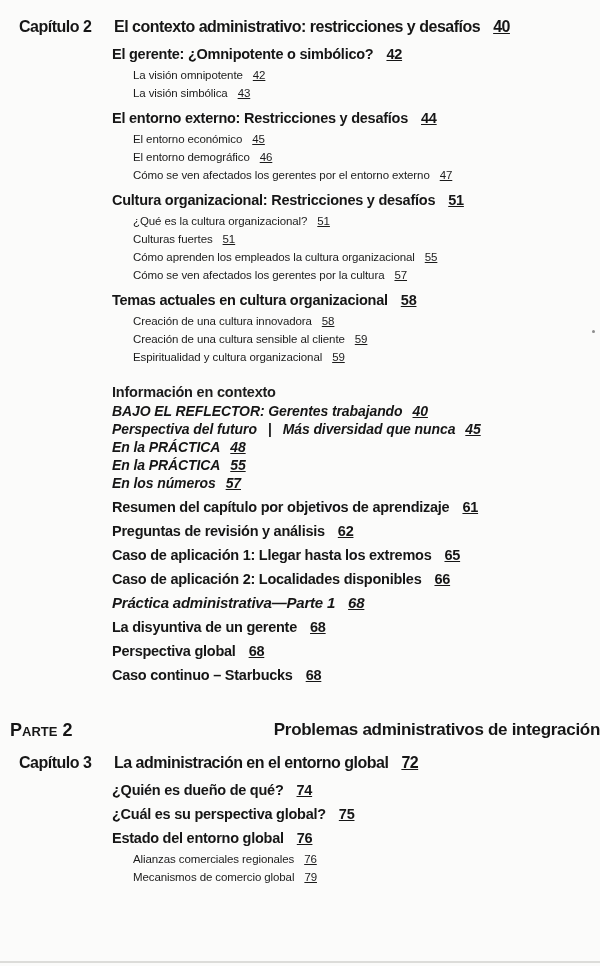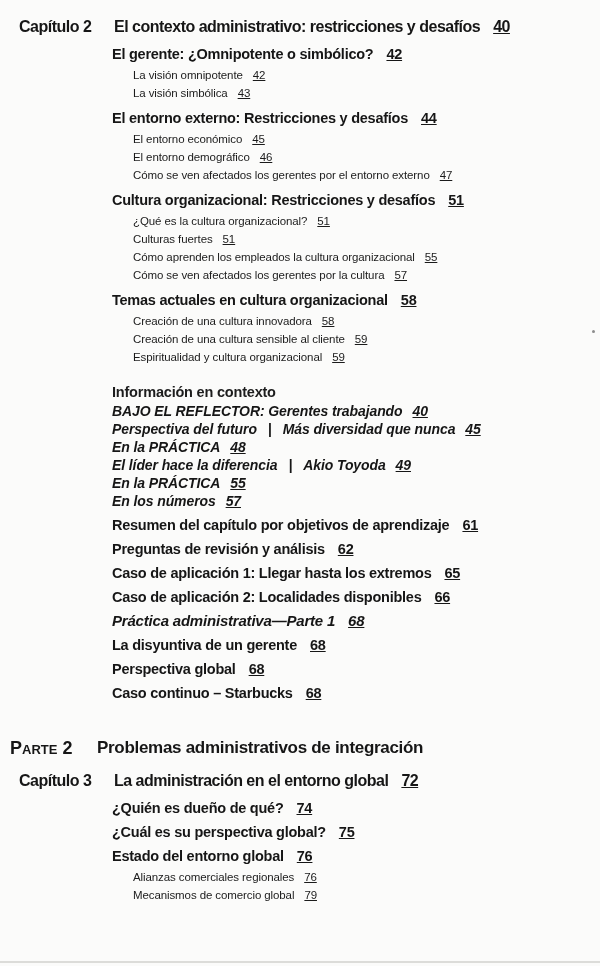--- a/index.html
+++ b/index.html
@@ -69,7 +69,6 @@
       <div class="line feature"><span class="body"><span>BAJO EL REFLECTOR: Gerentes trabajando</span><span class="pg">40</span></span></div>
       <div class="line feature"><span class="body"><span>Perspectiva del futuro</span><span class="pipe">|</span><span>Más diversidad que nunca</span><span class="pg">45</span></span></div>
       <div class="line feature"><span class="body"><span>En la PRÁCTICA</span><span class="pg">48</span></span></div>
-      <div class="line feature"><span class="body"><span>El líder hace la diferencia</span><span class="pipe">|</span><span>Akio Toyoda</span><span class="pg">49</span></span></div>
       <div class="line feature"><span class="body"><span>En la PRÁCTICA</span><span class="pg">55</span></span></div>
       <div class="line feature"><span class="body"><span>En los números</span><span class="pg">57</span></span></div>
       <div class="line big"><span class="body"><span>Resumen del capítulo por objetivos de aprendizaje</span><span class="pg">61</span></span></div>

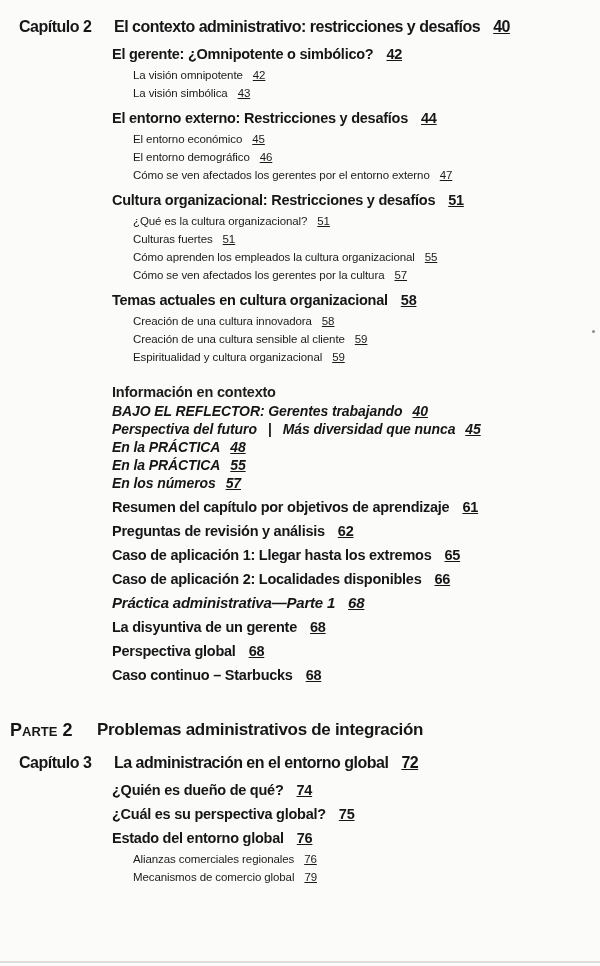--- a/index.html
+++ b/index.html
@@ -17,7 +17,7 @@
   .chapter{display:flex;padding-left:19px;font-weight:bold;font-size:16px;line-height:22px;letter-spacing:-0.5px;}
   .chapter .label{width:95px;flex:none;}
   
-  .part{display:flex;padding-left:10px;font-weight:bold;font-size:17px;line-height:26px;letter-spacing:-0.3px;margin-top:30px;}
+  .part{display:flex;padding-left:10px;font-weight:bold;font-size:17px;line-height:26px;letter-spacing:-0.3px;margin-top:30px;justify-content:space-between;}
   .part .label{width:87px;flex:none;font-variant:small-caps;font-size:18px;letter-spacing:0;}
   .part + .chapter{margin-top:9px;}
   

